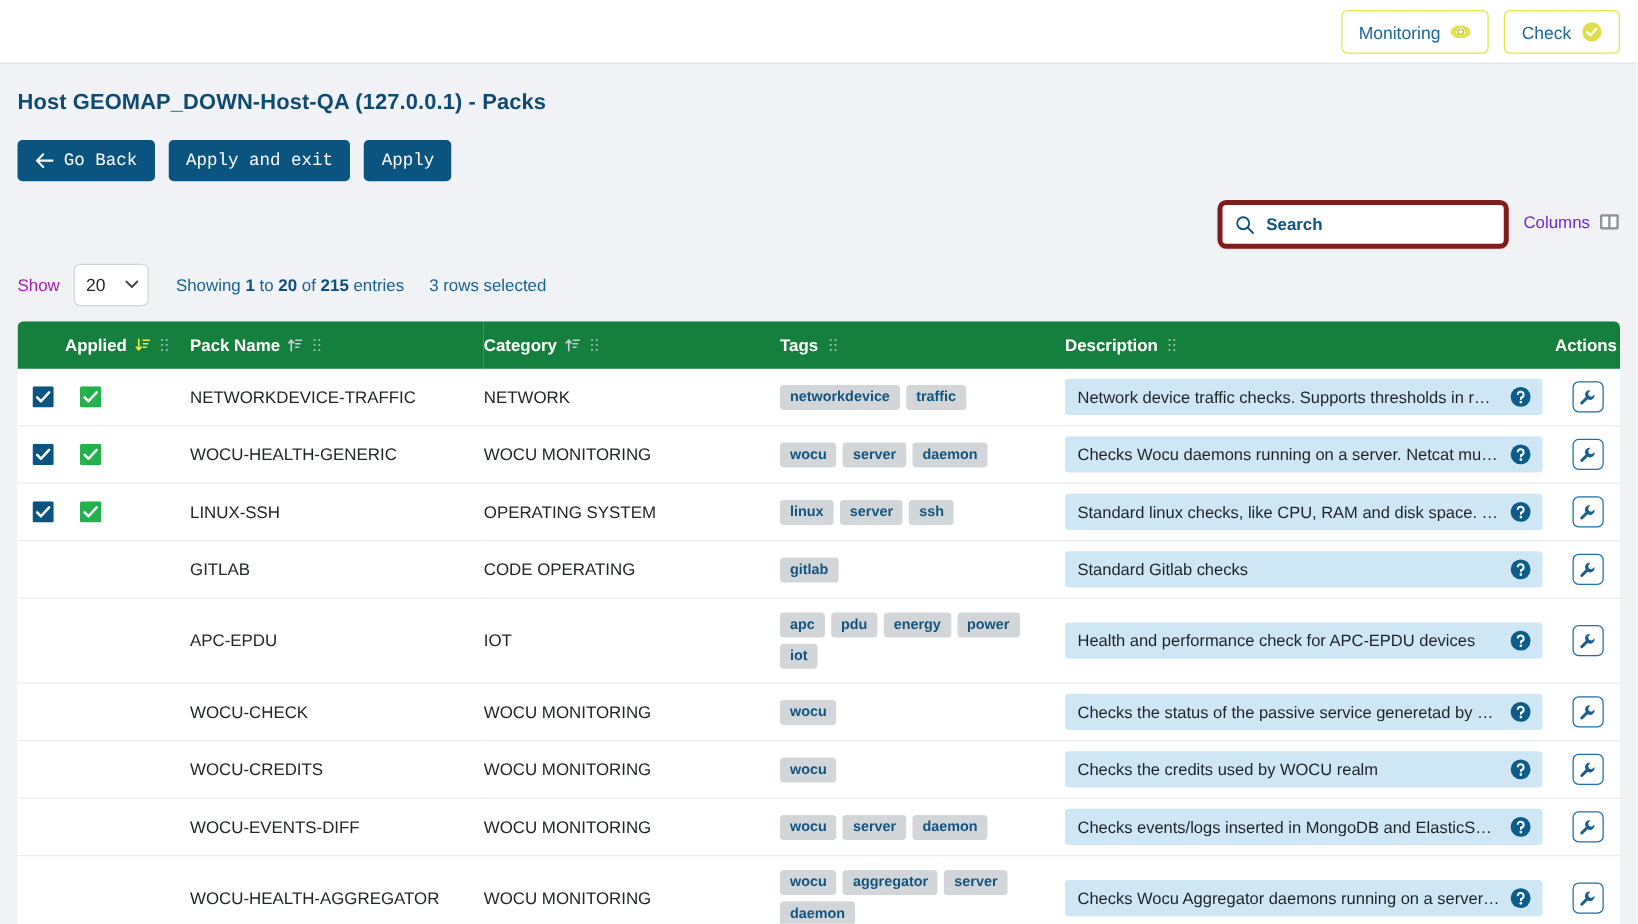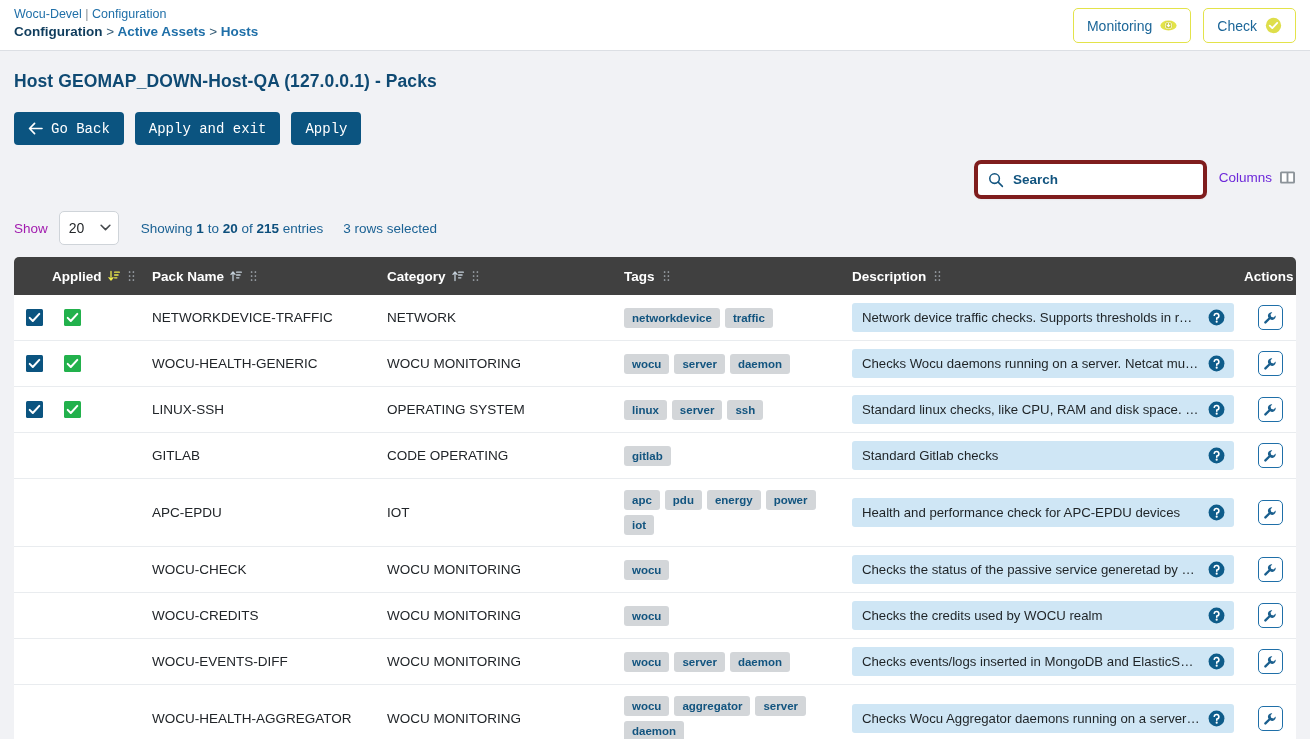--- a/index.html
+++ b/index.html
@@ -176,20 +176,6 @@
 <body>
 
 <div class="topbar">
-  <div class="crumbs">
-    <div class="crumb-top">
-      <span>Wocu-Devel</span>
-      <span class="sep">|</span>
-      <span>Configuration</span>
-    </div>
-    <div class="crumb-main">
-      <span>Configuration</span>
-      <span class="arr">&gt;</span>
-      <span class="lnk">Active Assets</span>
-      <span class="arr">&gt;</span>
-      <span class="lnk">Hosts</span>
-    </div>
-  </div>
 
   <div class="topbtns">
     <button class="ybtn">

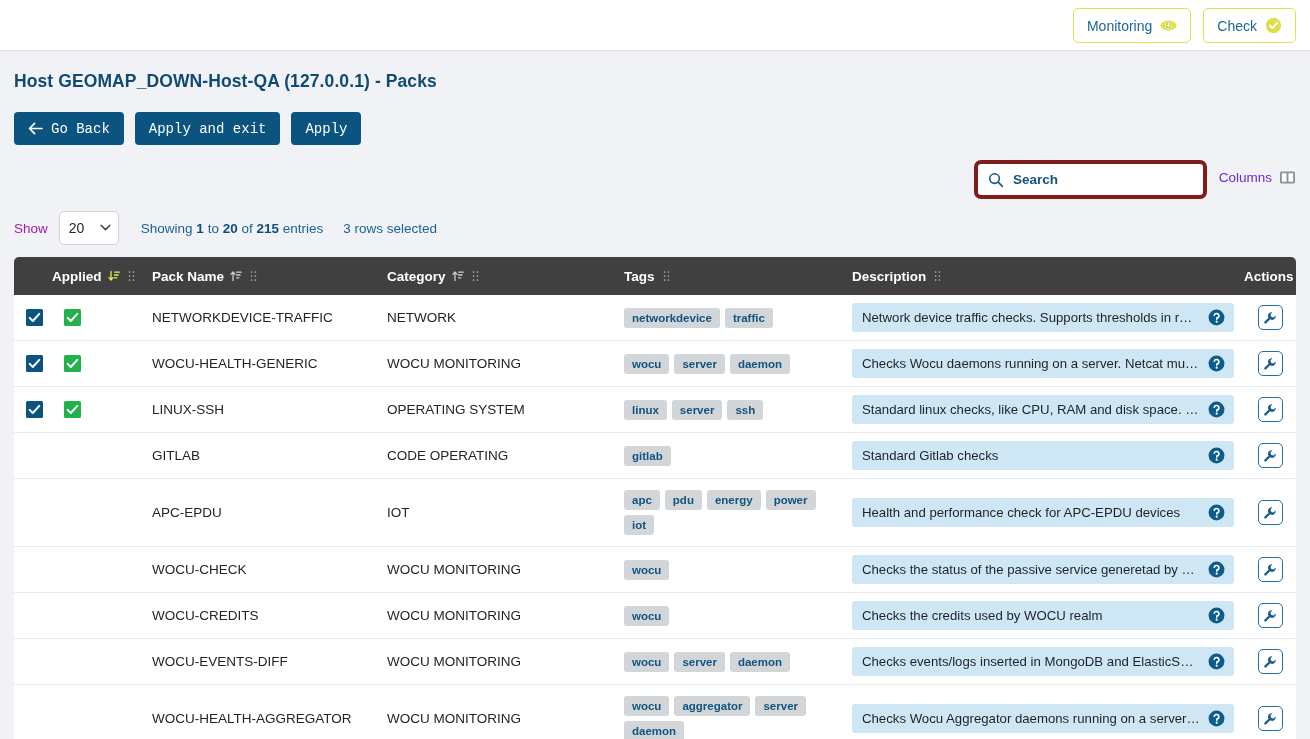--- a/index.html
+++ b/index.html
@@ -111,7 +111,7 @@
     overflow: hidden;
   }
   table { width: 100%; border-collapse: collapse; table-layout: fixed; }
-  thead tr { background: #404040; height: 38px; }
+  thead tr { background: #15803d; height: 38px; }
   thead th {
     color: #ffffff; font-size: 13.5px; font-weight: bold;
     text-align: left; padding: 0 0 0 0; vertical-align: middle;

